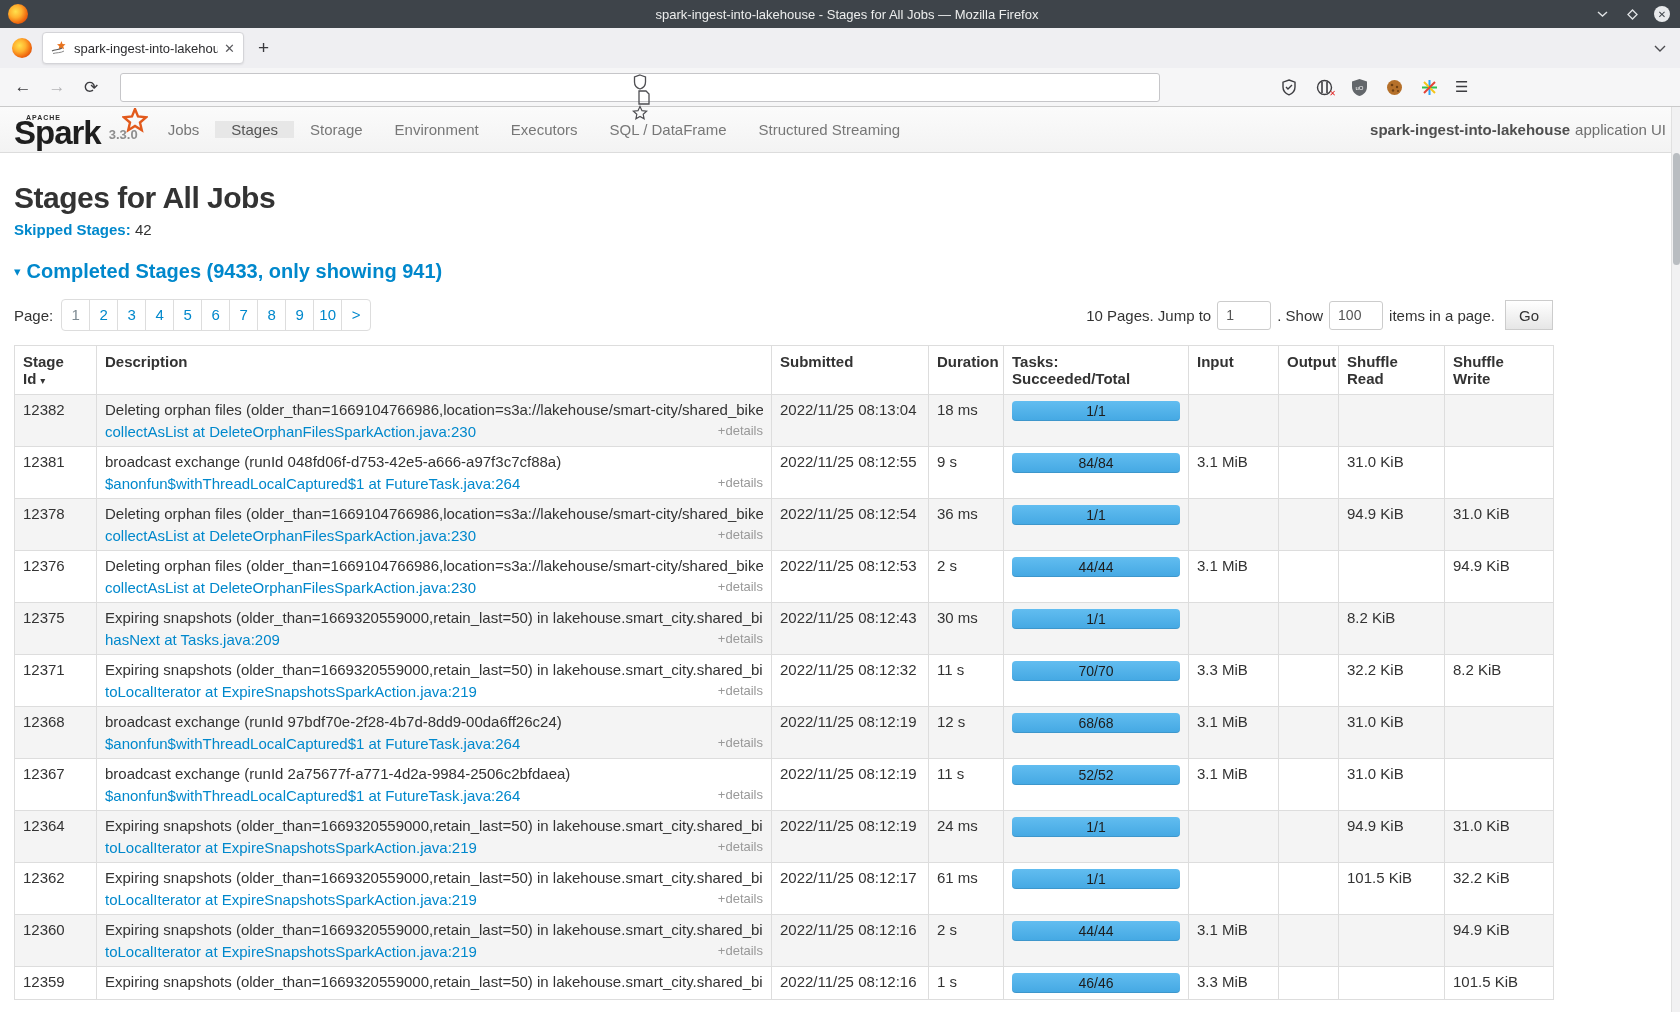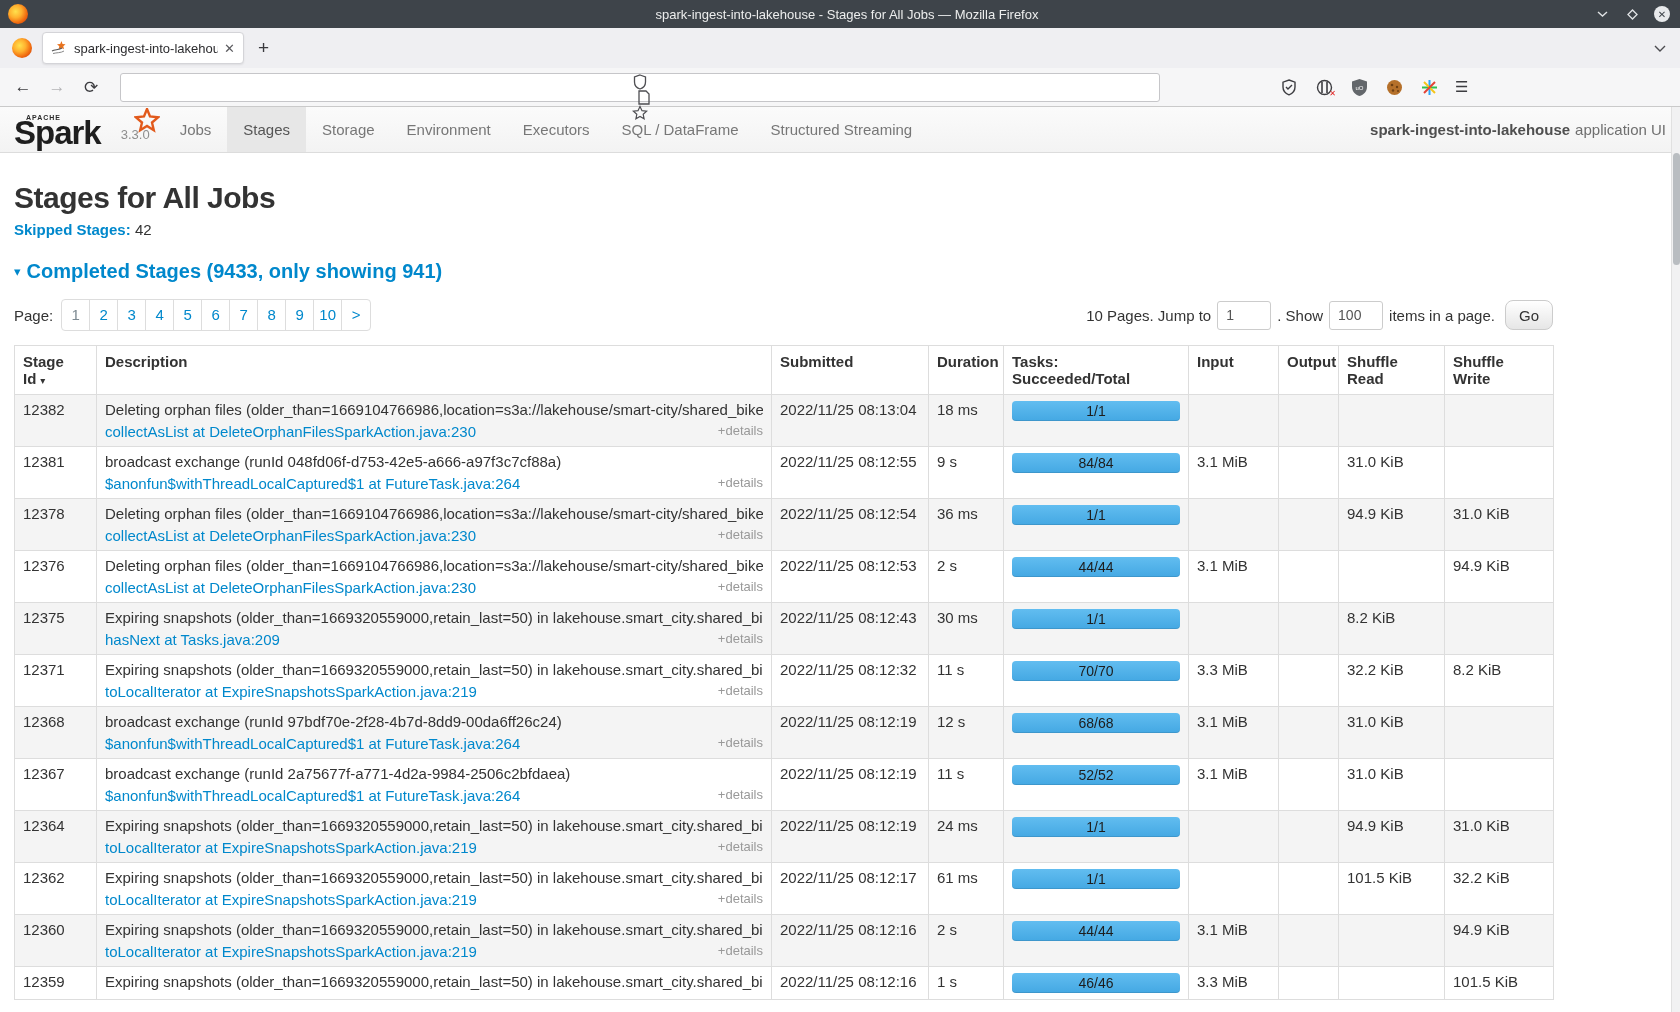--- a/index.html
+++ b/index.html
@@ -53,7 +53,7 @@
   .spark-word { font-size:33px; font-weight:bold; color:#1e1e1e; letter-spacing:-1px; position:relative; line-height:30px; }
   .spark-apache { position:absolute; top:7px; left:26px; font-size:7px; font-weight:bold; letter-spacing:1px; color:#2b2b2b; }
   .spark-star { position:absolute; top:1px; right:4px; }
-  .spark-version { font-size:13px; font-weight:normal; color:#8e8e8e; margin-left:20px; padding-bottom:6px; }
+  .spark-version { font-size:13px; font-weight:bold; color:#8e8e8e; margin-left:8px; padding-bottom:6px; }
   .nav-items { display:flex; }
   .nav-item { font-size:15px; color:#777; display:flex; align-items:center; padding:0 16px; cursor:pointer; }
   .nav-item.active { background:#e7e7e7; color:#555; }

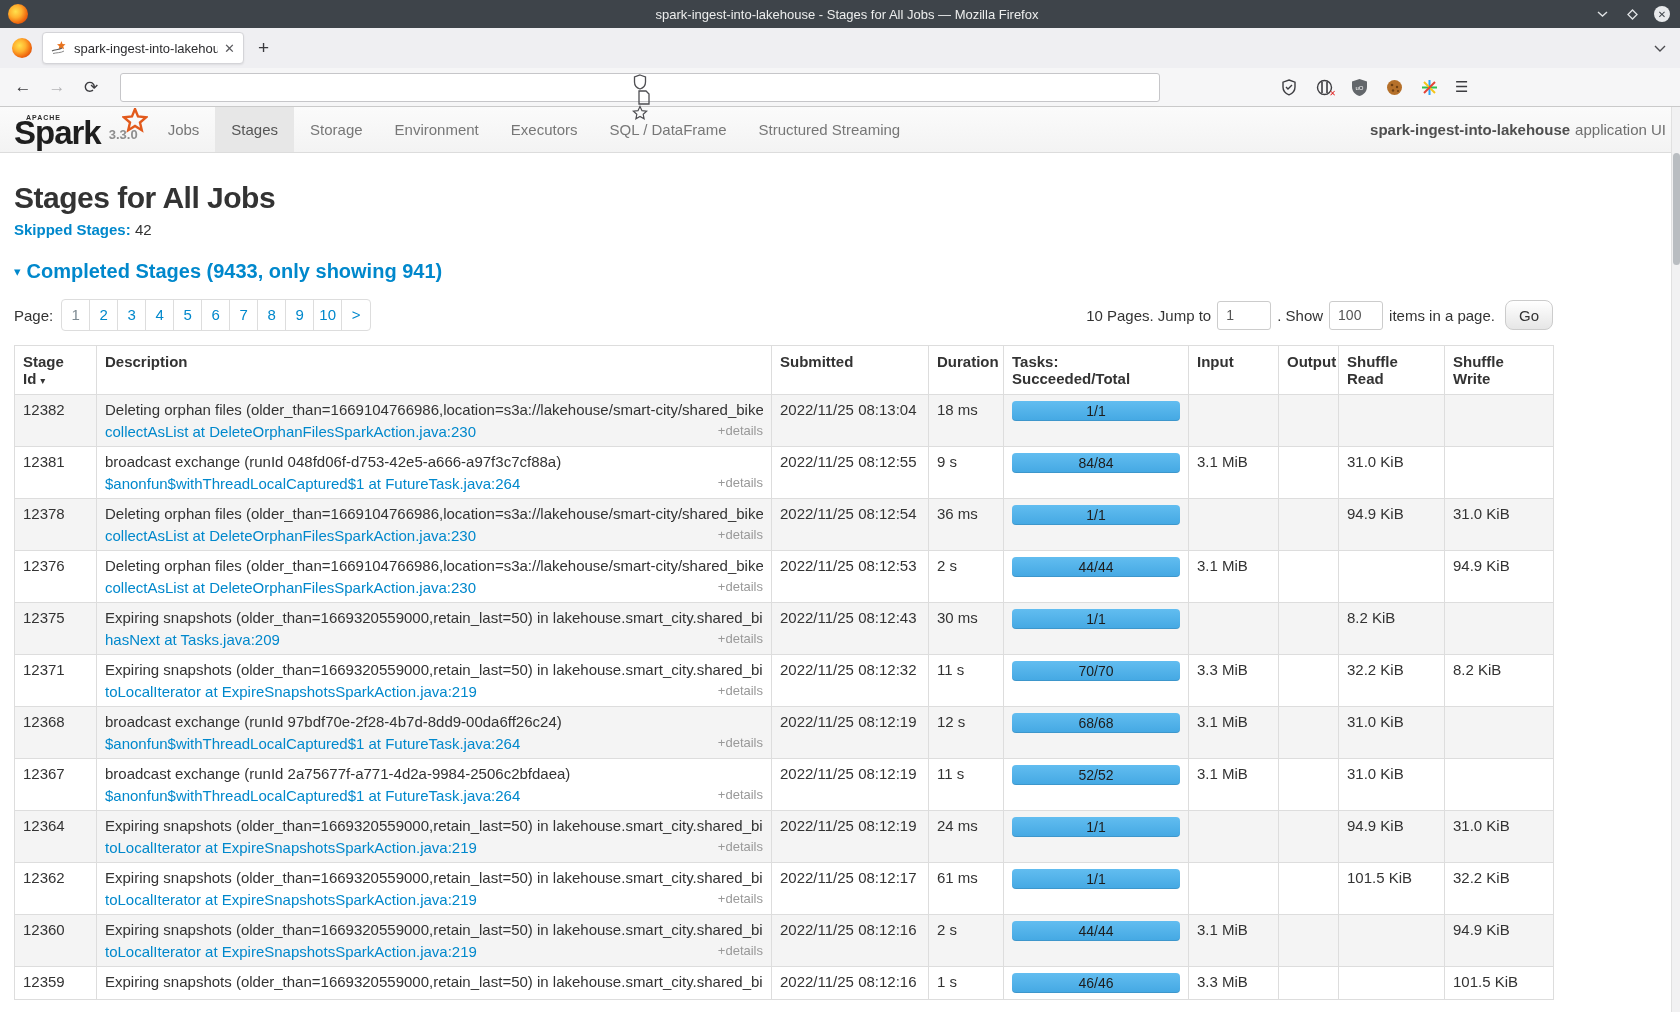--- a/index.html
+++ b/index.html
@@ -54,7 +54,7 @@
   .spark-apache { position:absolute; top:7px; left:26px; font-size:7px; font-weight:bold; letter-spacing:1px; color:#2b2b2b; }
   .spark-star { position:absolute; top:1px; right:4px; }
   .spark-version { font-size:13px; font-weight:bold; color:#8e8e8e; margin-left:8px; padding-bottom:6px; }
-  .nav-items { display:flex; }
+  .nav-items { display:flex;align-items:center; }
   .nav-item { font-size:15px; color:#777; display:flex; align-items:center; padding:0 16px; cursor:pointer; }
   .nav-item.active { background:#e7e7e7; color:#555; }
   .nav-appname { margin-left:auto; display:flex; align-items:center; padding-right:14px; font-size:15px; color:#6f6f6f; }

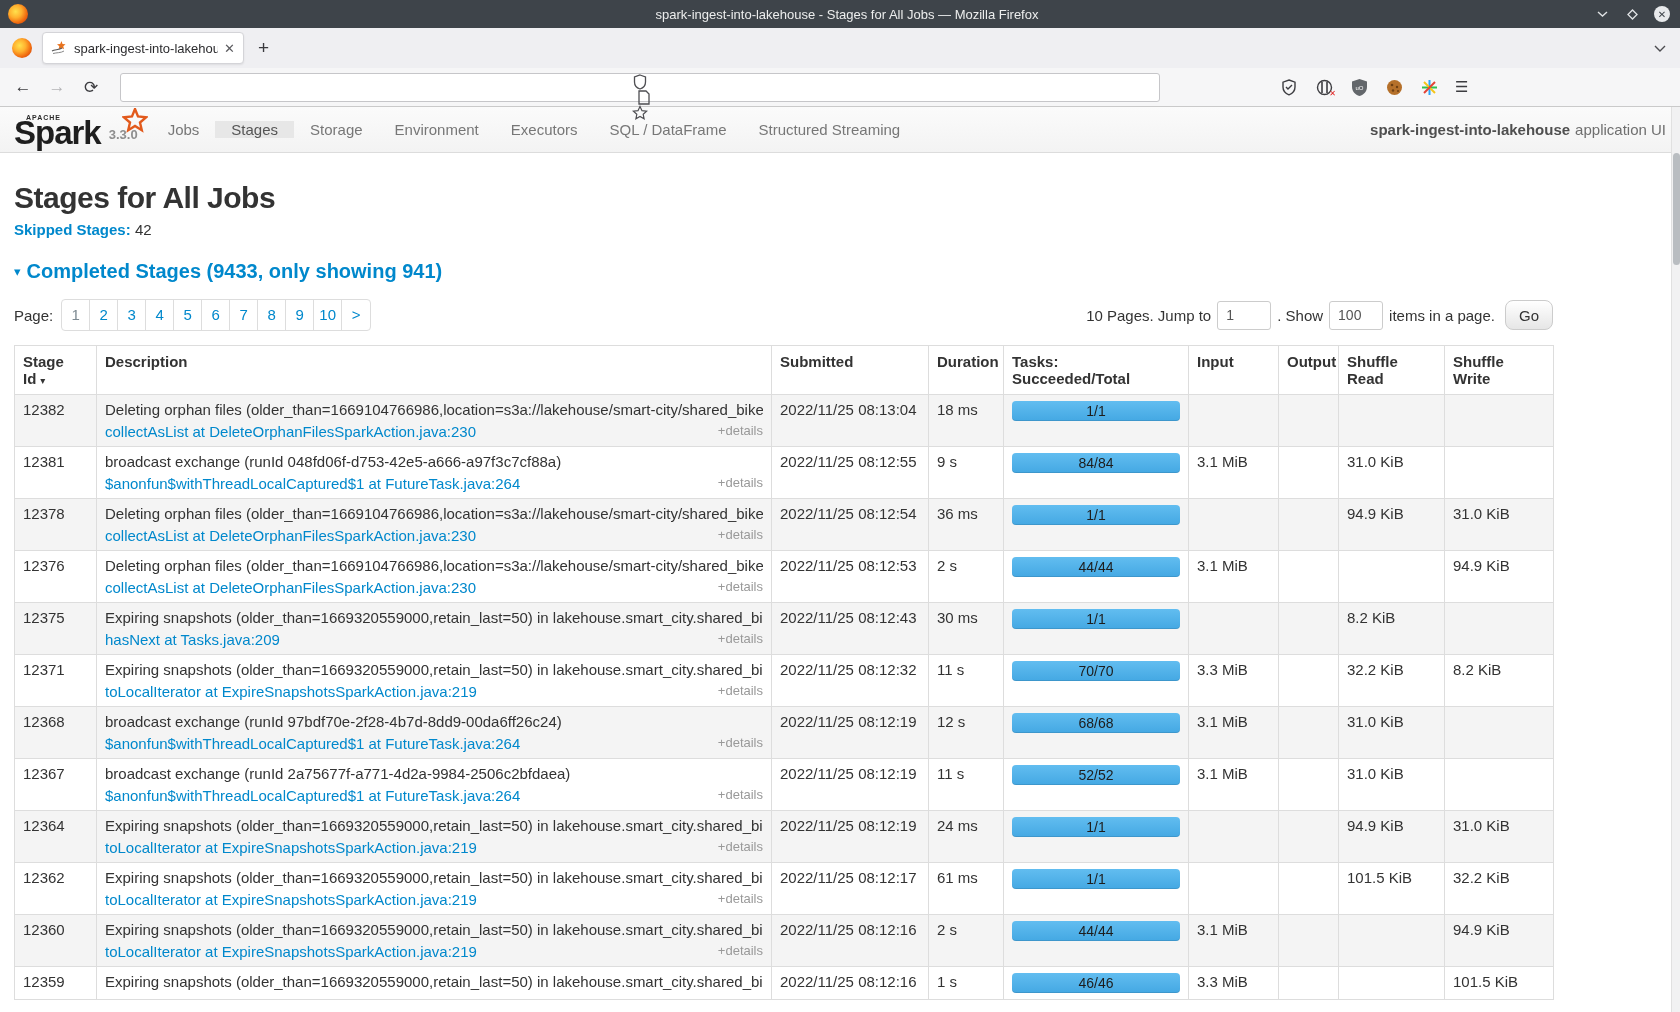--- a/index.html
+++ b/index.html
@@ -79,7 +79,7 @@
   .pag-input { width:54px; height:29px; border:1px solid #ccc; border-radius:3px; margin:0 6px;
     padding:0 8px; font-size:14px; color:#555; font-family:inherit; }
   .go-btn { margin-left:10px; height:30px; padding:0 13px; font-size:15px; color:#333;
-    background:linear-gradient(#ffffff,#e6e6e6); border:1px solid #ccc; border-radius:8px; cursor:pointer; font-family:inherit; }
+    background:linear-gradient(#ffffff,#e6e6e6); border:1px solid #ccc; border-radius:0; cursor:pointer; font-family:inherit; }
 
   
   table.stages { margin-top:14px; width:1539px; border-collapse:collapse; table-layout:fixed; }

